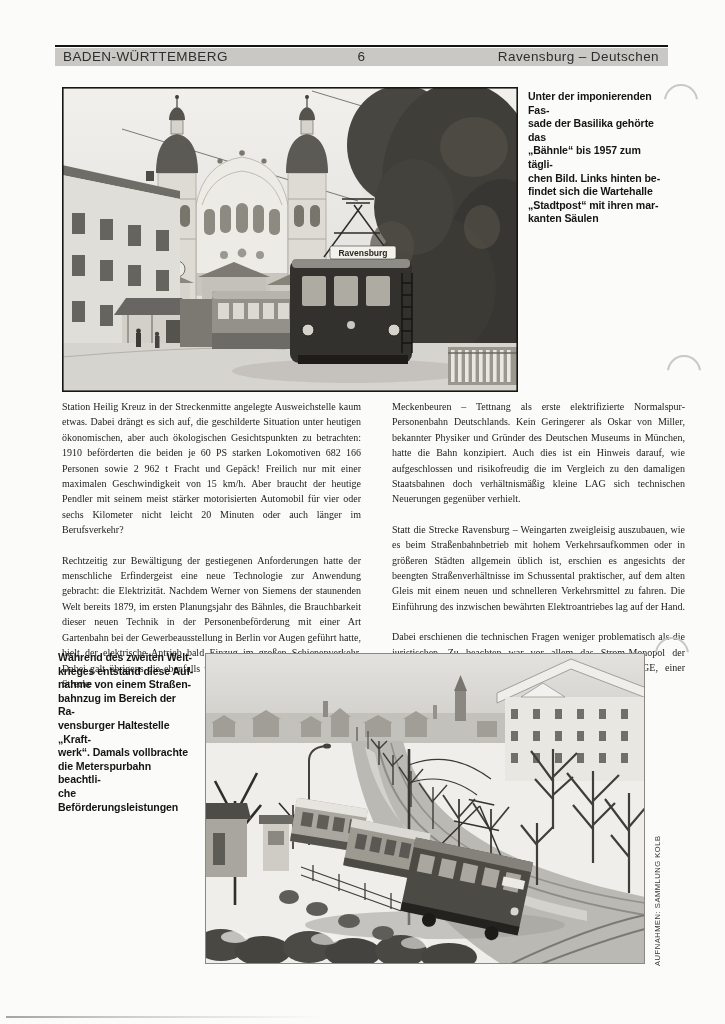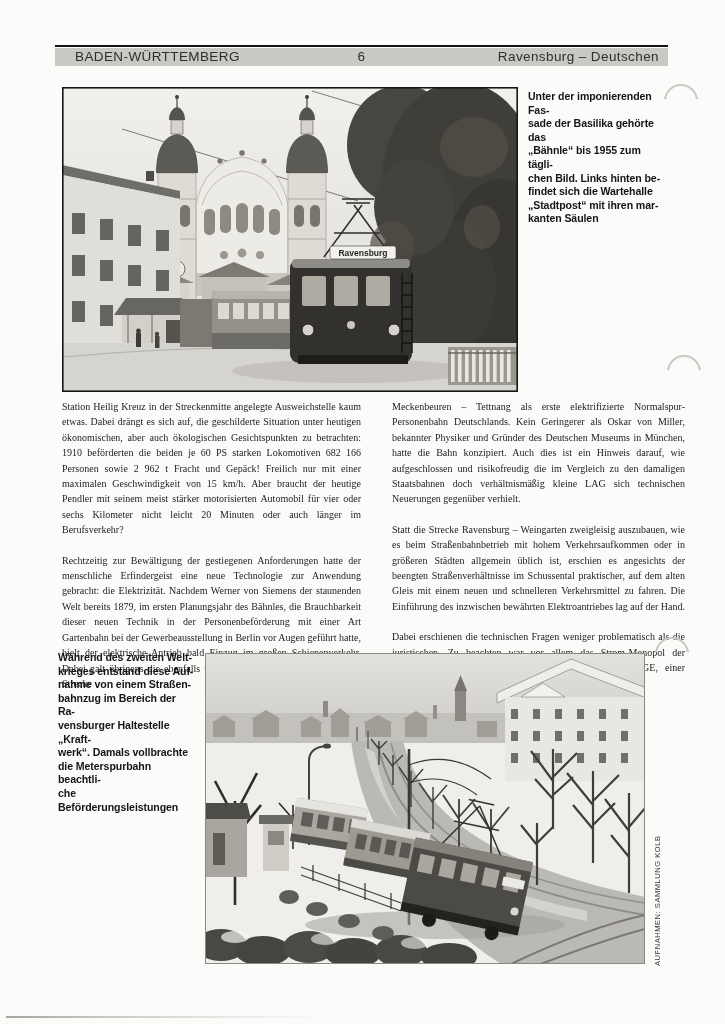--- a/index.html
+++ b/index.html
@@ -10,7 +10,7 @@
   .header-band{position:absolute;left:55px;top:48px;width:613px;height:18px;background:#c9c8c4;
         display:flex;align-items:center;}
   .header-band span{color:#2f2e2c;font-size:13.5px;letter-spacing:.4px;line-height:18px;}
-  .hdr-left{position:absolute;left:20px;}
+  .hdr-left{position:absolute;left:8px;}
   .hdr-center{position:absolute;left:0;right:0;text-align:center;}
   .hdr-right{position:absolute;right:9px;}
   

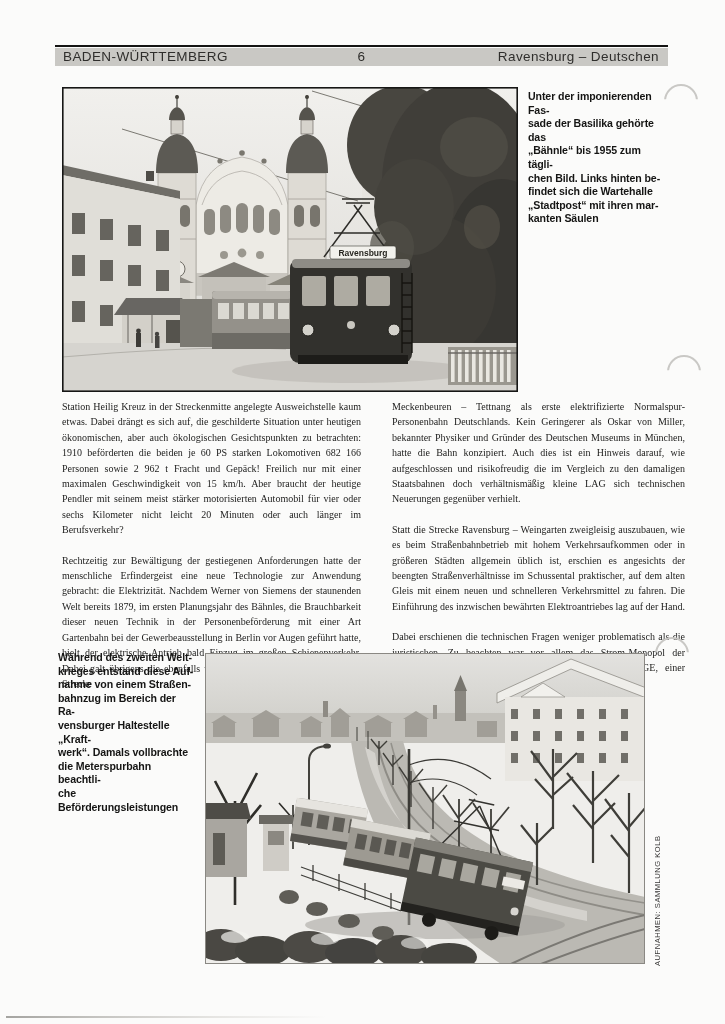--- a/index.html
+++ b/index.html
@@ -267,7 +267,7 @@
 
   <div class="caption top-caption">Unter der imponierenden Fas-
 sade der Basilika gehörte das
-„Bähnle“ bis 1955 zum tägli-
+„Bähnle“ bis 1957 zum tägli-
 chen Bild. Links hinten be-
 findet sich die Wartehalle
 „Stadtpost“ mit ihren mar-

